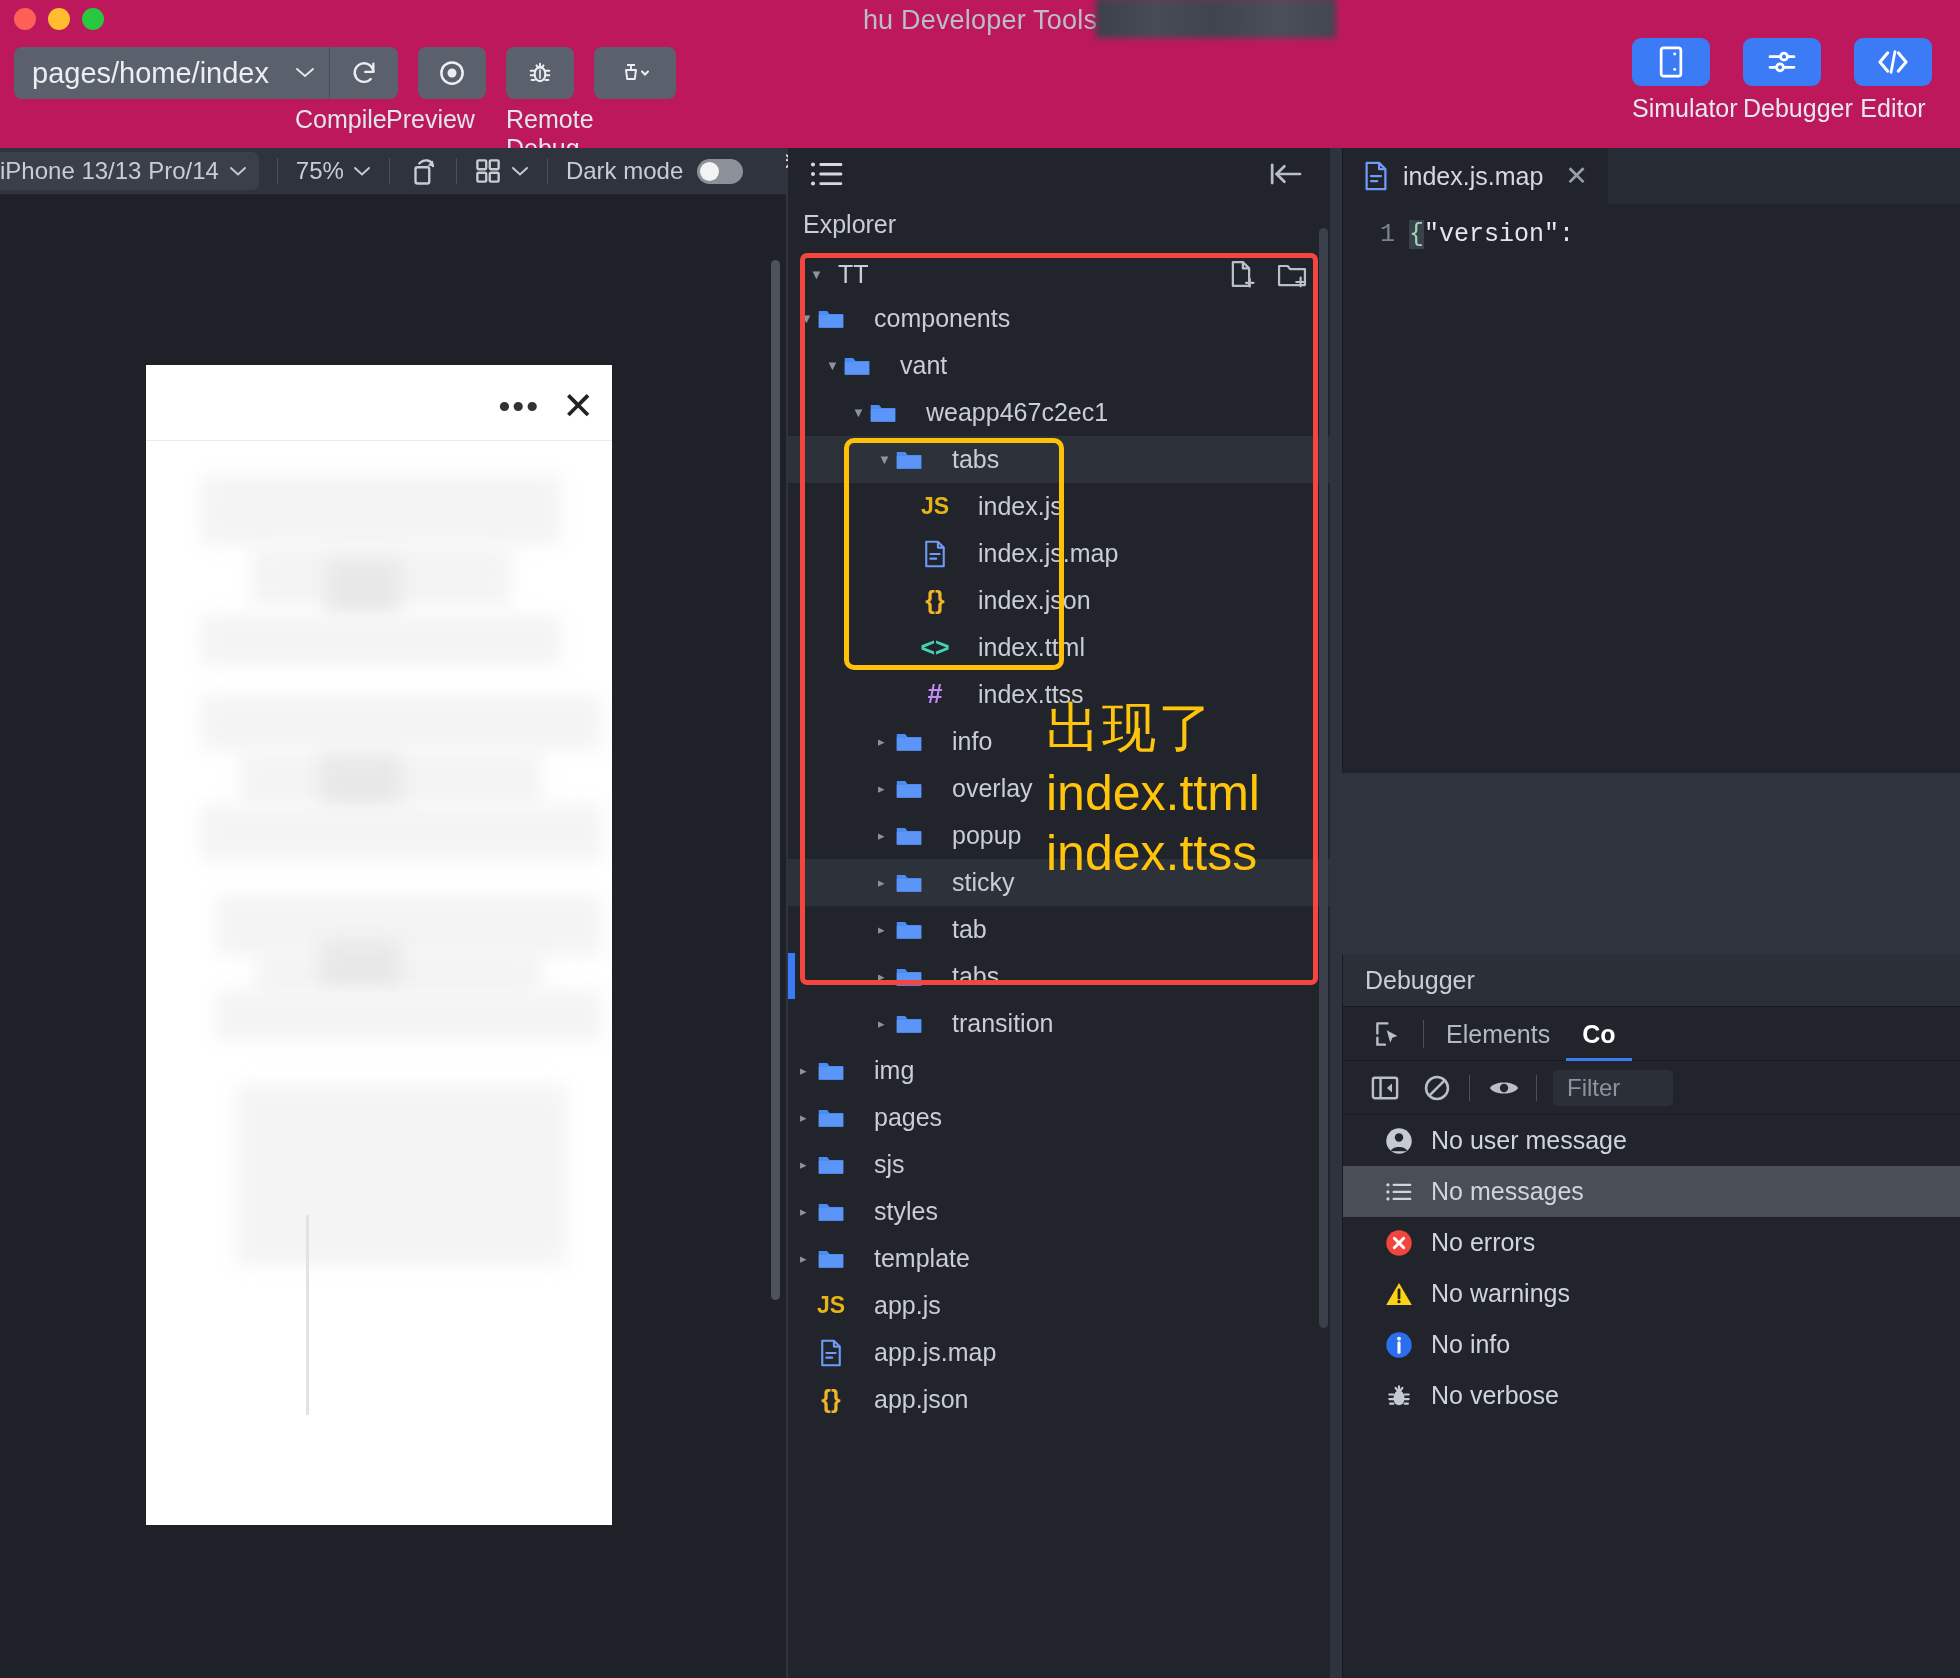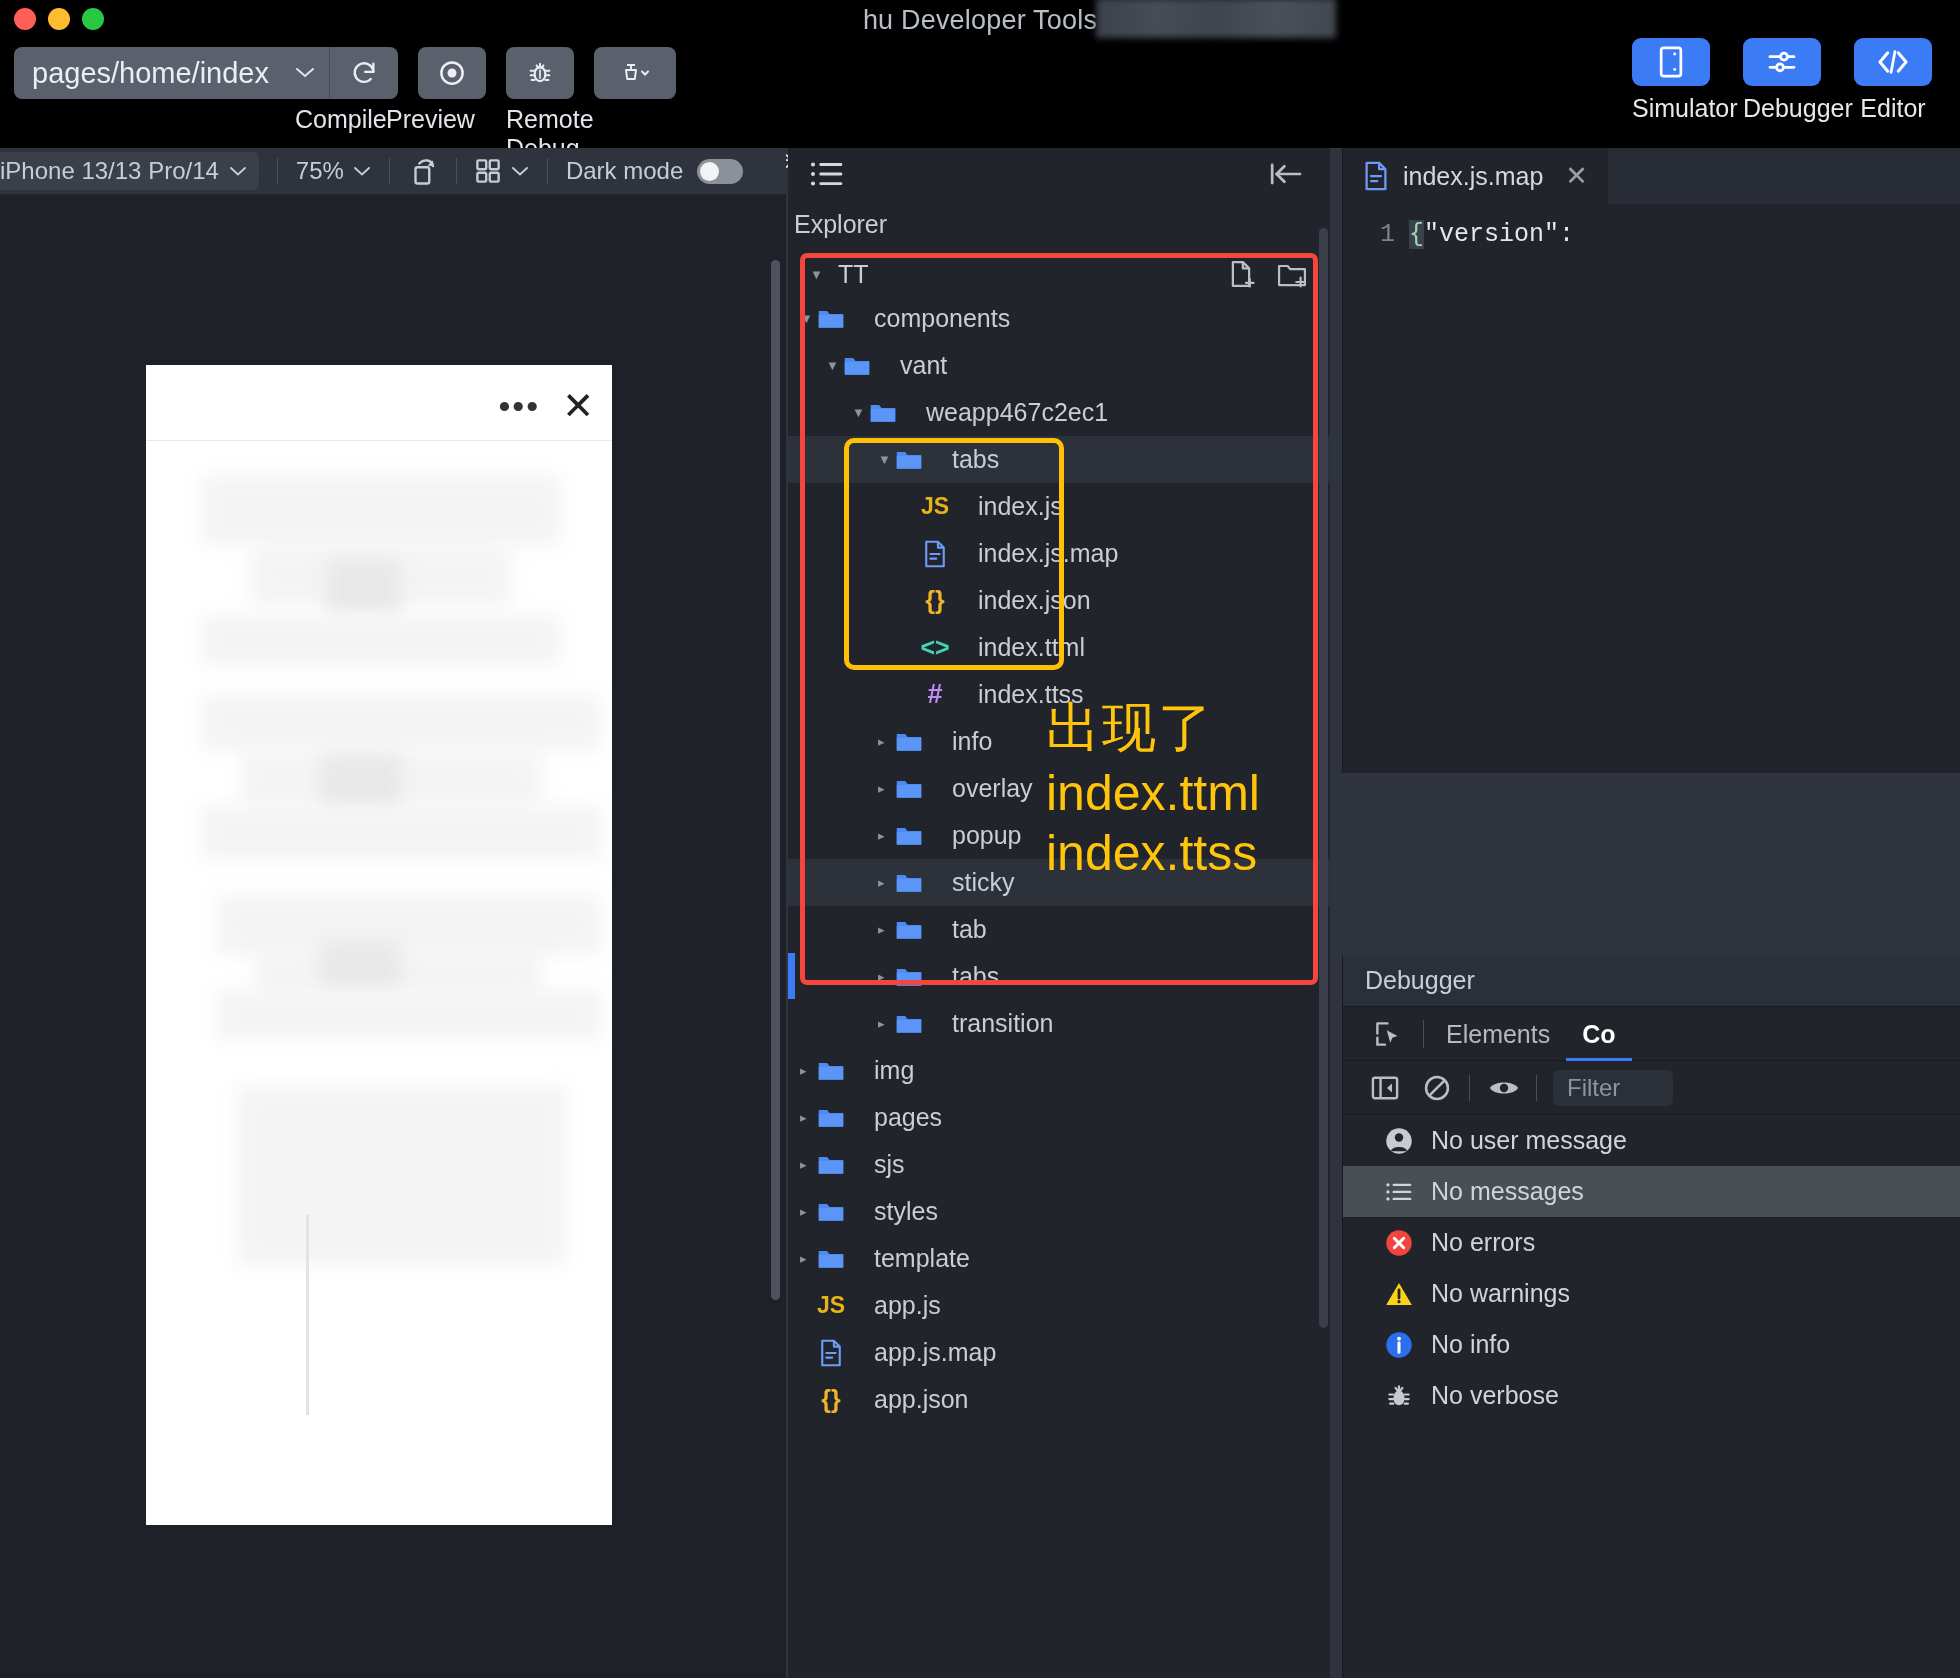--- a/index.html
+++ b/index.html
@@ -15,7 +15,7 @@
   
   .titlebar {
     position: absolute; left: 0; top: 0; width: 1960px; height: 148px;
-    background: #000000;
+    background: #be185d;
   }
   .traffic { position: absolute; left: 14px; top: 8px; display: flex; gap: 12px; }
   .dot { width: 22px; height: 22px; border-radius: 50%; }

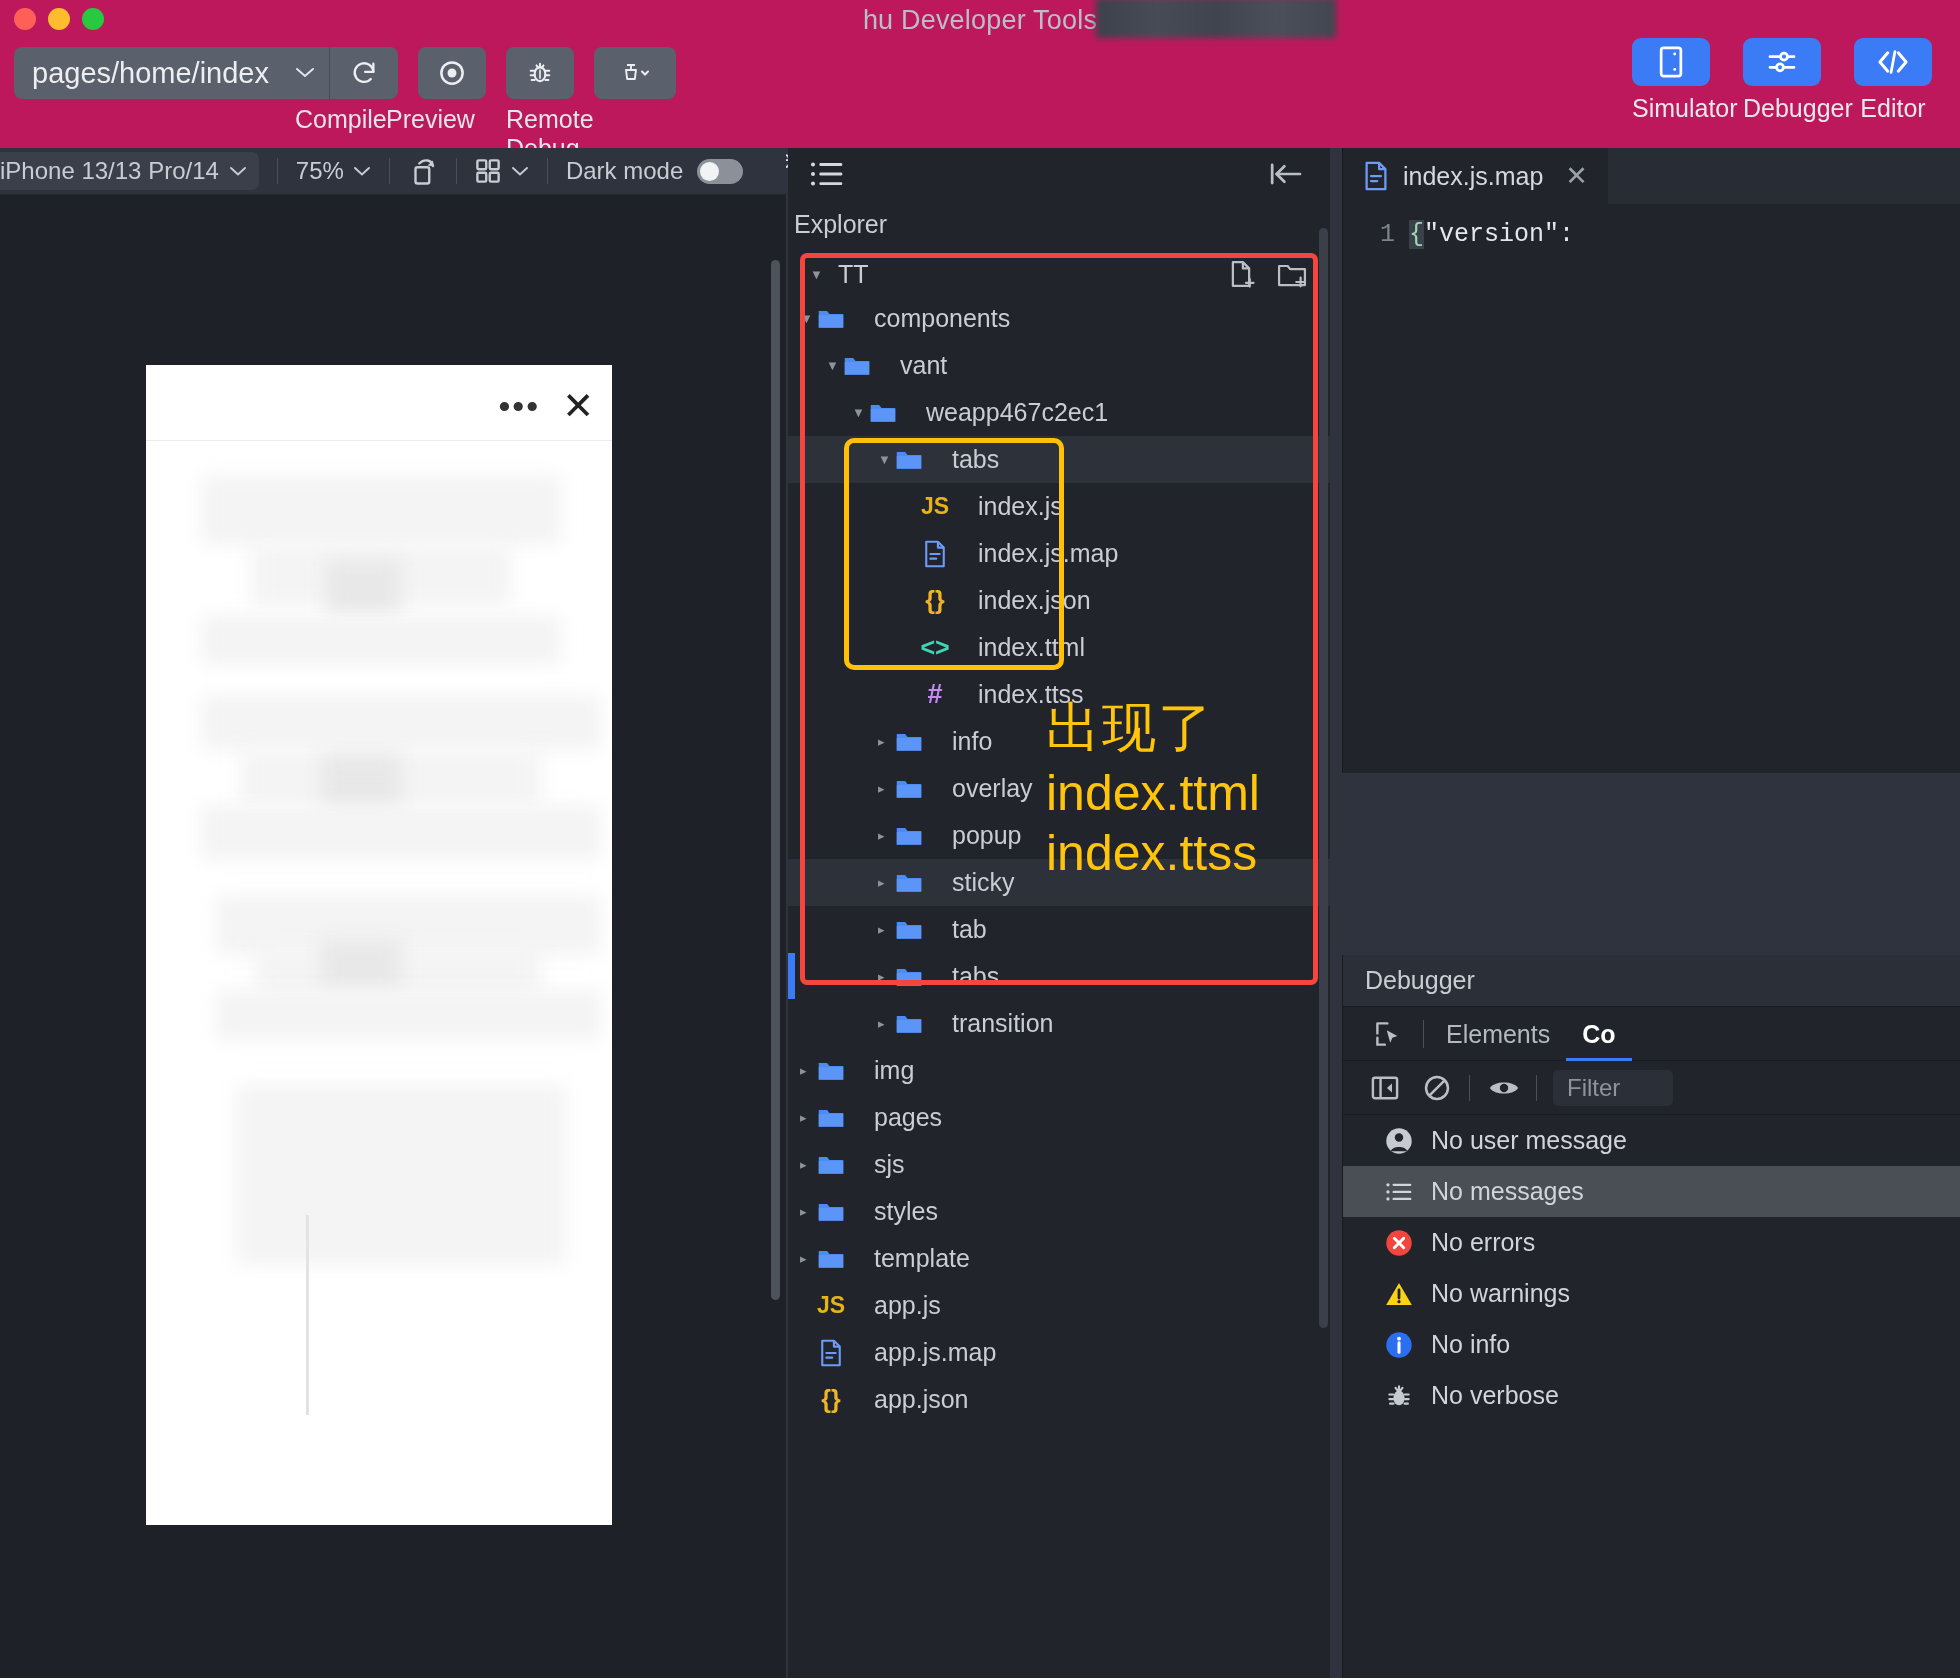--- a/index.html
+++ b/index.html
@@ -127,7 +127,7 @@
     height: 52px; display: flex; align-items: center; justify-content: space-between;
     padding: 0 26px 0 22px;
   }
-  .exp-title { padding: 10px 0 14px 6px; font-size: 25px; color: #c9cdd4; }
+  .exp-title { padding: 10px 0 14px 15px; font-size: 25px; color: #c9cdd4; }
   .exp-root {
     display: flex; align-items: center; justify-content: space-between;
     padding: 0 22px 0 22px; height: 42px;

